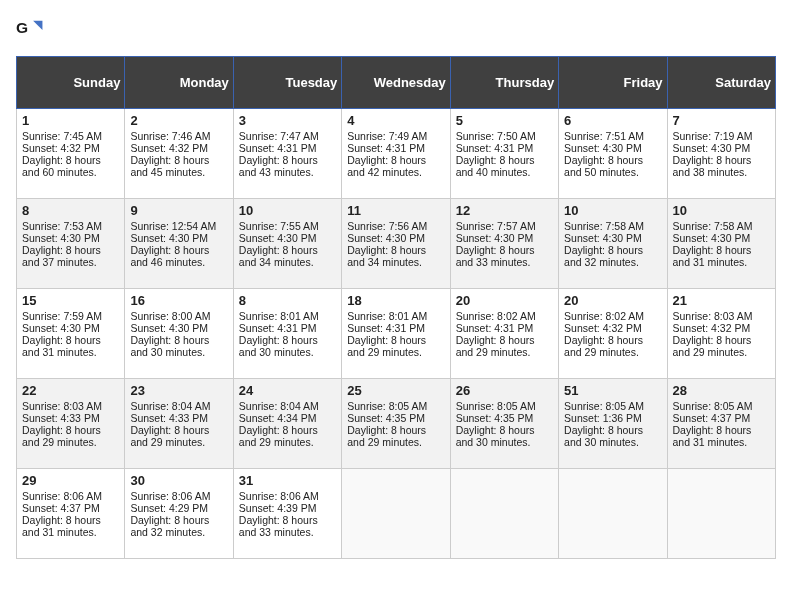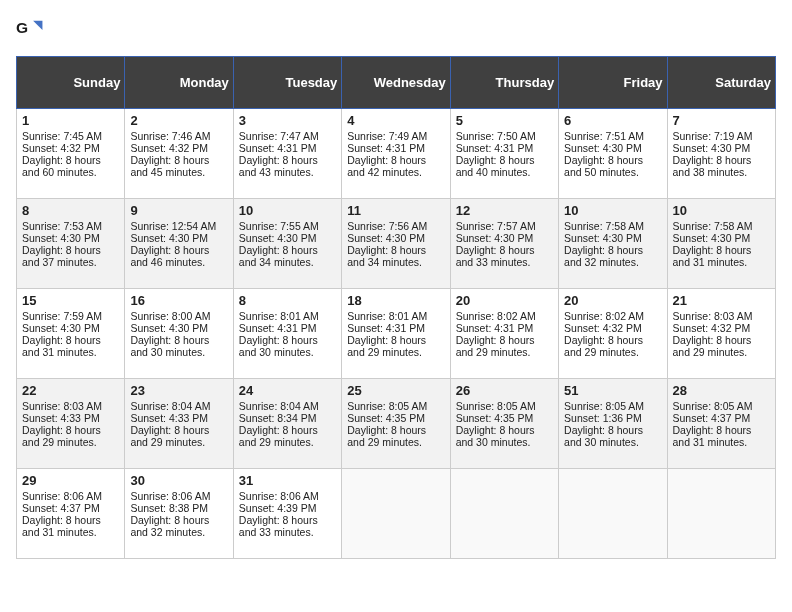--- a/index.html
+++ b/index.html
@@ -259,7 +259,7 @@
         <td>
         <span class="day-number">24</span>
         <span>Sunrise: 8:04 AM</span><br>
-        <span>Sunset: 8:34 PM</span><br>
+        <span>Sunset: 4:34 PM</span><br>
         <span>Daylight: 8 hours and 29 minutes.</span>
       </td>
         <td>

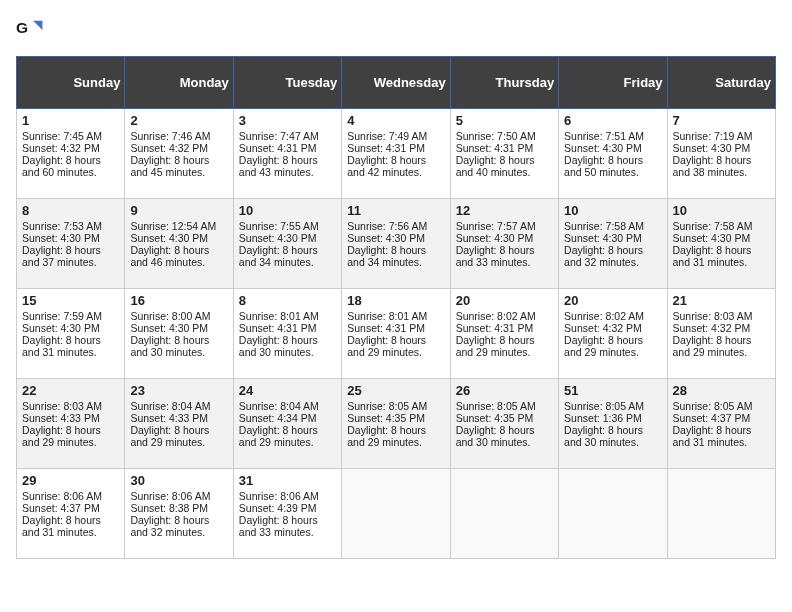--- a/index.html
+++ b/index.html
@@ -297,7 +297,7 @@
         <td>
         <span class="day-number">30</span>
         <span>Sunrise: 8:06 AM</span><br>
-        <span>Sunset: 8:38 PM</span><br>
+        <span>Sunset: 4:29 PM</span><br>
         <span>Daylight: 8 hours and 32 minutes.</span>
       </td>
         <td>

